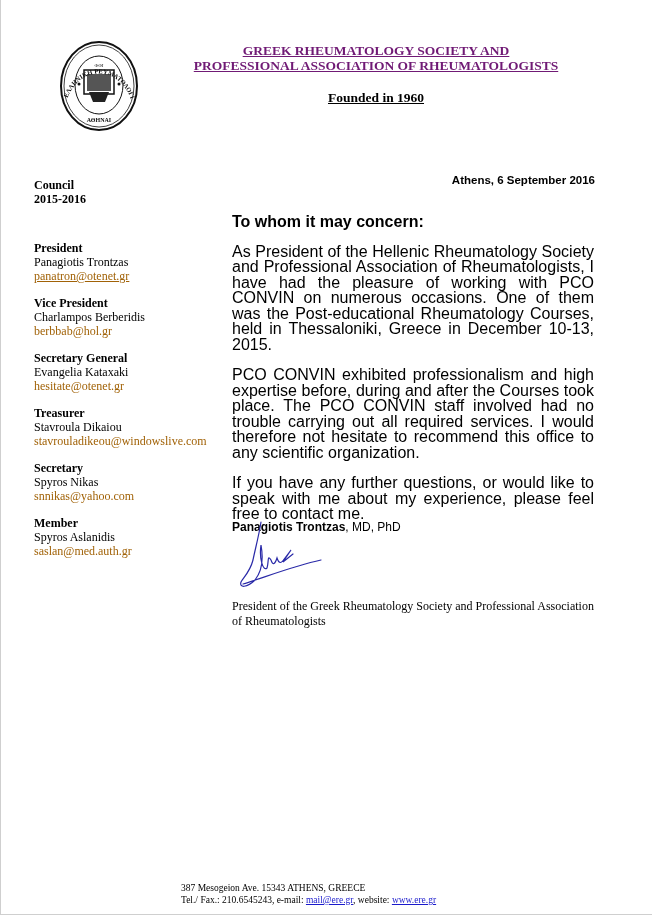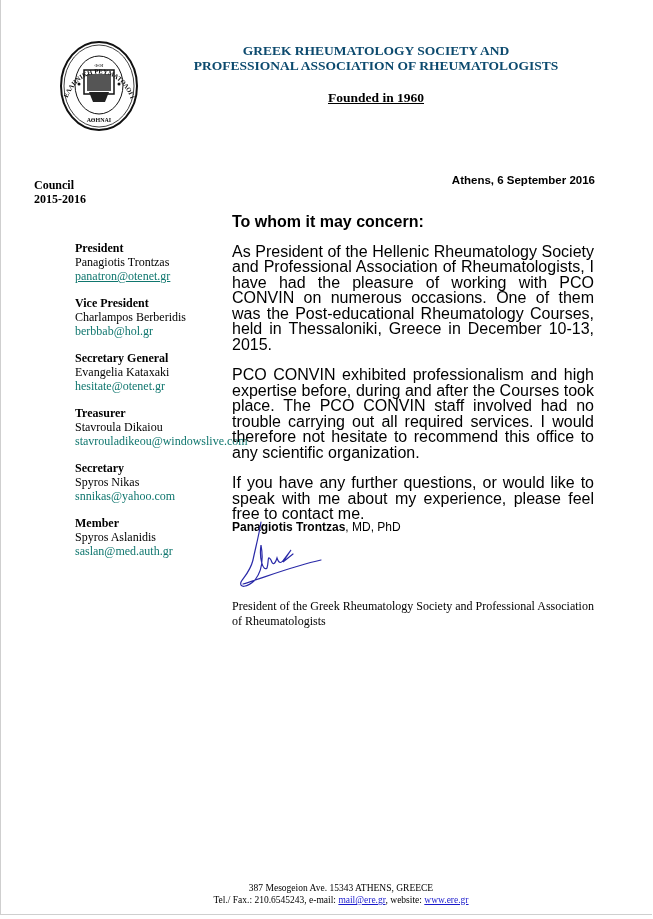--- a/index.html
+++ b/index.html
@@ -7,7 +7,7 @@
   .page { position:absolute; left:0; top:0; width:652px; height:915px; background:#fff; border-left:1px solid #cfcfcf; border-bottom:1px solid #cfcfcf; box-sizing:border-box; }
   .seal { position:absolute; left:58px; top:40px; width:80px; height:92px; }
   .hdr { position:absolute; left:190px; top:43px; width:370px; text-align:center; font-weight:bold; font-size:13.5px; line-height:15px; }
-  .hdr a { color:#0c4a6e; }
+  .hdr a { color:#701a75; text-decoration:underline; }
   .founded { position:absolute; left:190px; top:90px; width:370px; text-align:center; font-weight:bold; font-size:13.5px; text-decoration:underline; }
   .date { position:absolute; left:430px; top:174px; width:164px; text-align:right; font-family:"Liberation Sans", sans-serif; font-weight:bold; font-size:11.5px; }
   .side { position:absolute; left:33px; top:178px; width:200px; font-size:12px; line-height:14px; }

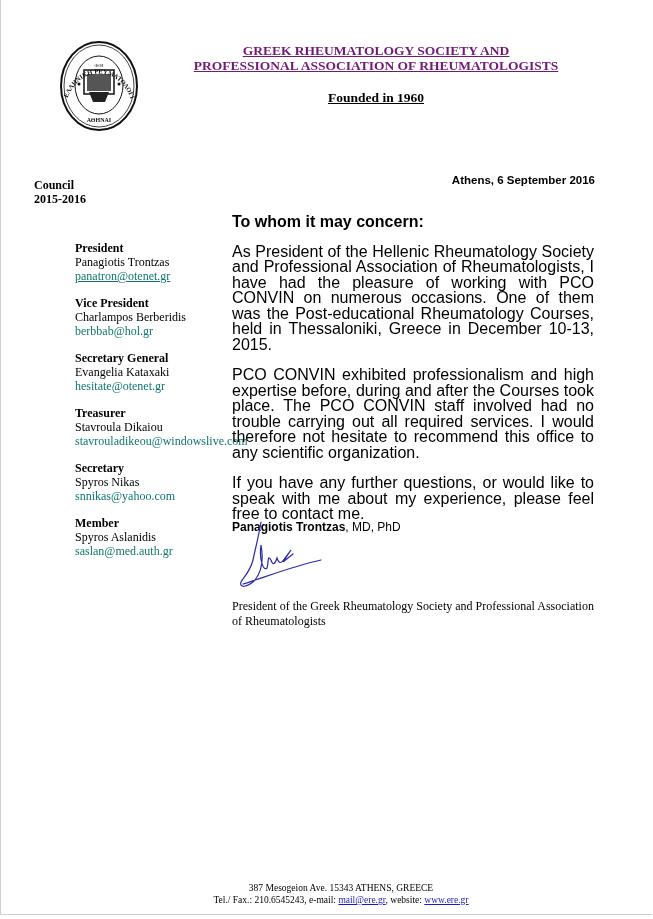--- a/index.html
+++ b/index.html
@@ -14,7 +14,7 @@
   .side .bold { font-weight:bold; }
   .side a { color:#0f766e; }
   .side .u { text-decoration:underline; }
-  .side .grp { margin-bottom:13px;margin-left:41px; }
+  .side .grp { margin-bottom:13px; }
   .council { margin-bottom:35px; }
   .secretariat { position:absolute; left:33px; top:681px; font-size:12px; line-height:14px; }
   .body { position:absolute; left:231px; top:214px; width:362px; font-family:"Liberation Sans", sans-serif; font-size:16px; line-height:15.5px; text-align:justify; }

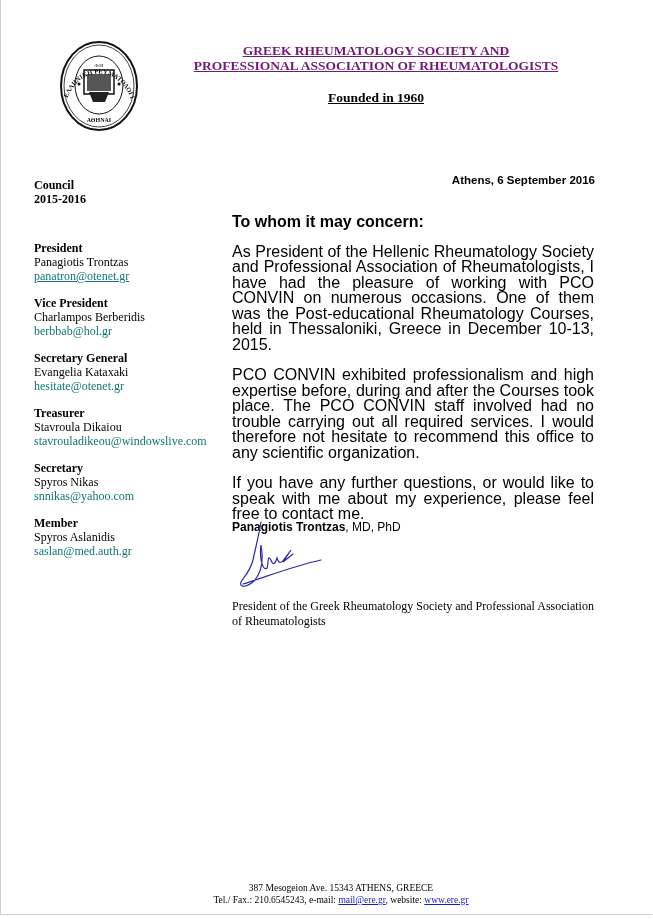--- a/index.html
+++ b/index.html
@@ -12,7 +12,7 @@
   .date { position:absolute; left:430px; top:174px; width:164px; text-align:right; font-family:"Liberation Sans", sans-serif; font-weight:bold; font-size:11.5px; }
   .side { position:absolute; left:33px; top:178px; width:200px; font-size:12px; line-height:14px; }
   .side .bold { font-weight:bold; }
-  .side a { color:#0f766e; }
+  .side a { color:#a16207; }
   .side .u { text-decoration:underline; }
   .side .grp { margin-bottom:13px; }
   .council { margin-bottom:35px; }

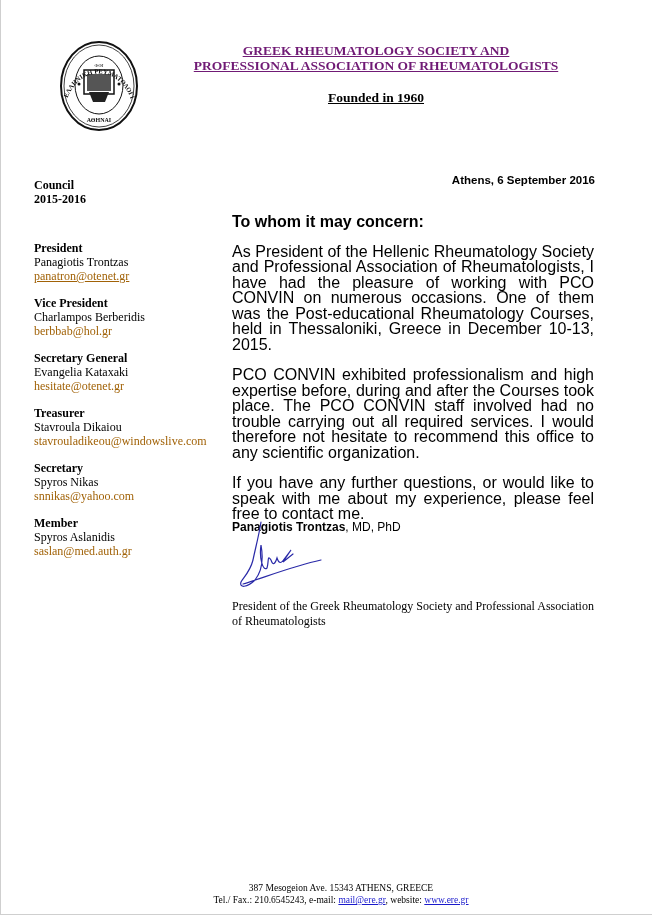--- a/index.html
+++ b/index.html
@@ -24,7 +24,7 @@
   .signer b { font-weight:bold; }
   .sig { position:absolute; left:232px; top:520px; width:90px; height:72px; }
   .role { position:absolute; left:231px; top:599px; width:362px; font-size:12px; line-height:15px; }
-  .footer { position:absolute; left:180px; top:882px; width:320px; text-align:center; font-size:9.5px; line-height:12px; }
+  .footer { position:absolute; left:180px; top:882px; width:320px; font-size:9.5px; line-height:12px; }
   .footer a { color:#1a1acc; text-decoration:underline; }
 </style>
 </head>

